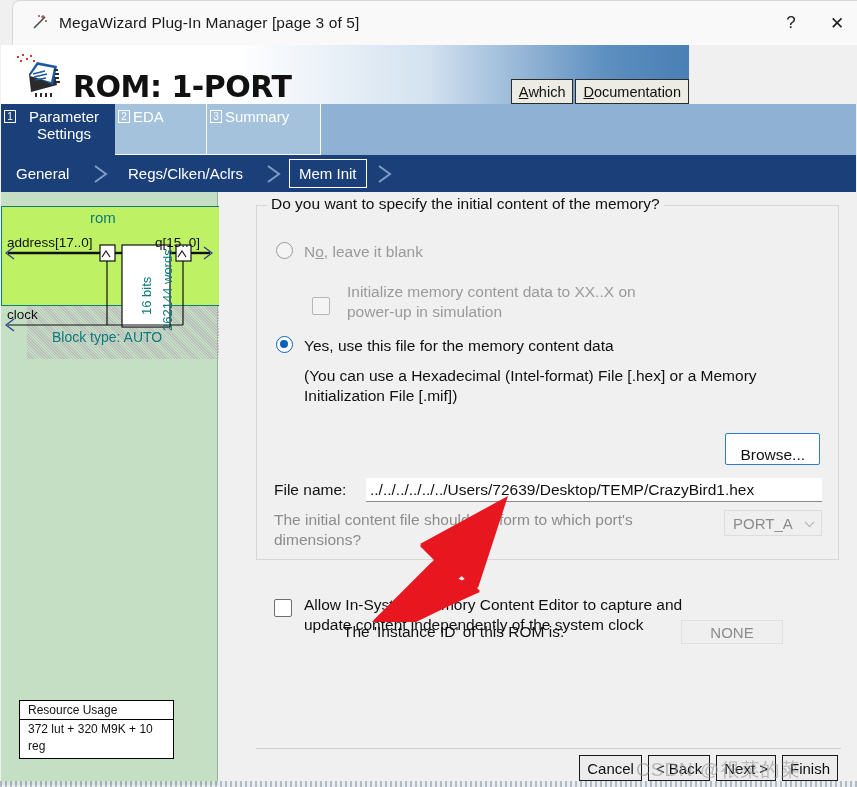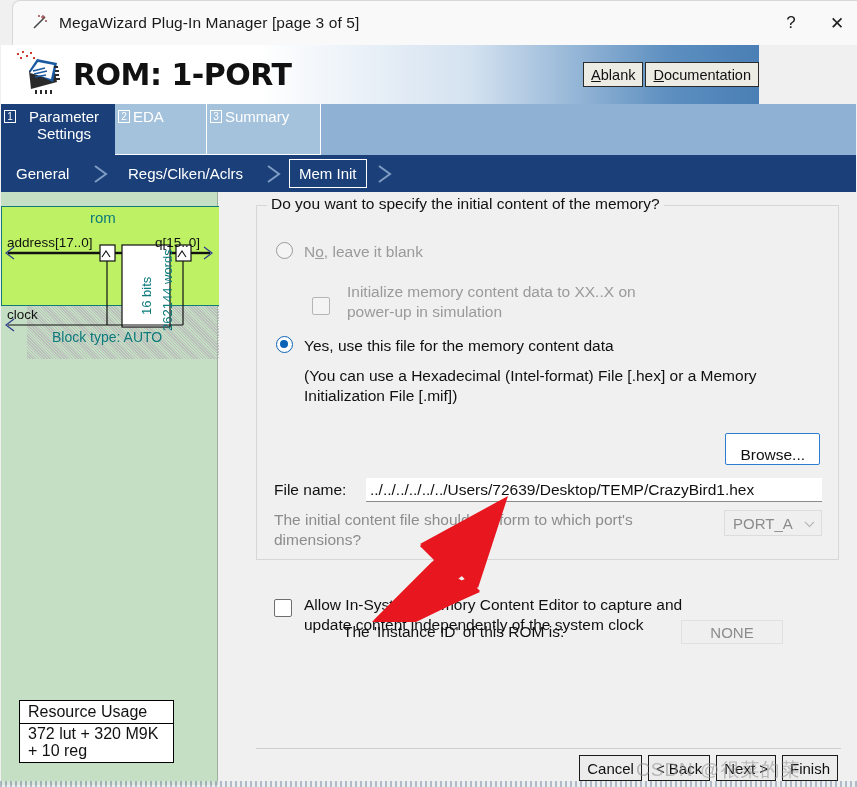--- a/index.html
+++ b/index.html
@@ -51,9 +51,9 @@
   
   .banner {
     position: absolute; left: 1px; top: 45px;
-    width: 758px; height: 59px;
+    width: 688px; height: 59px;
     background: linear-gradient(to right, #ffffff 0%, #ffffff 34%, #d4e2f0 62%, #5d8fc0 88%, #4a7fb5 100%);
-    display: flex; align-items: center;
+    display: flex; align-items: flex-end;
     overflow: hidden;
   }
   .banner-logo {

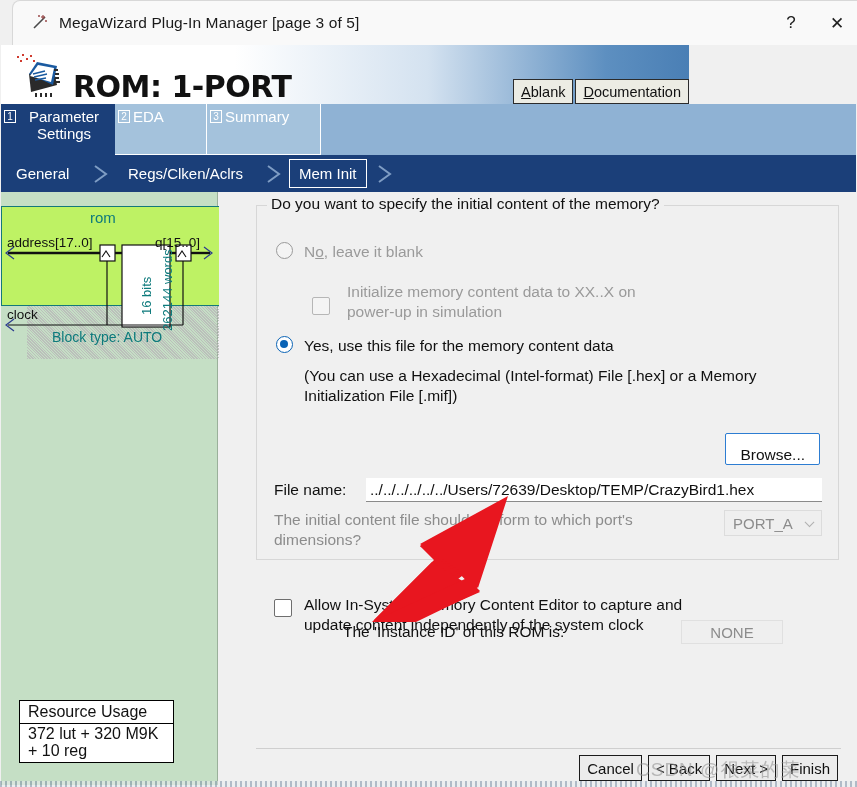--- a/index.html
+++ b/index.html
@@ -393,7 +393,7 @@
     <div class="banner-spacer"></div>
     <button class="banner-btn">
         <span class="accel">A</span>
-        <span>blank</span>
+        <span>which</span>
       </button>
     <button class="banner-btn">
         <span class="accel">D</span>

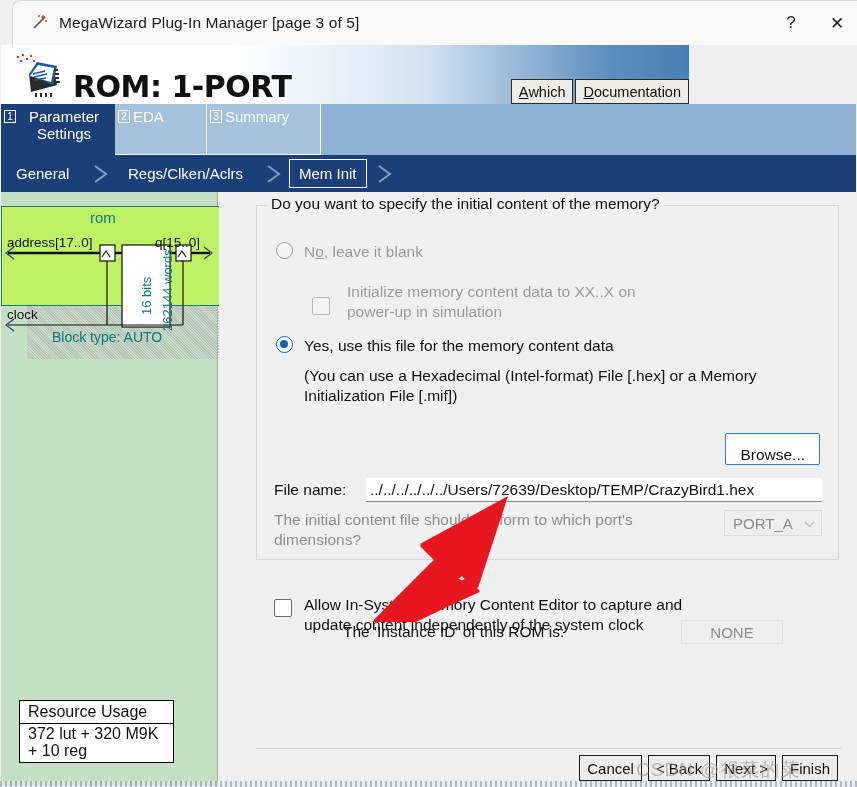--- a/index.html
+++ b/index.html
@@ -171,7 +171,7 @@
     position: absolute; left: 18px; top: 508px;
     width: 155px; background: #ffffff;
     border: 1.5px solid #000;
-    font-size: 16px; color: #111;
+    font-size: 12px; color: #111;
   }
   .resbox .r-title {
     padding: 2px 6px 2px 8px;

